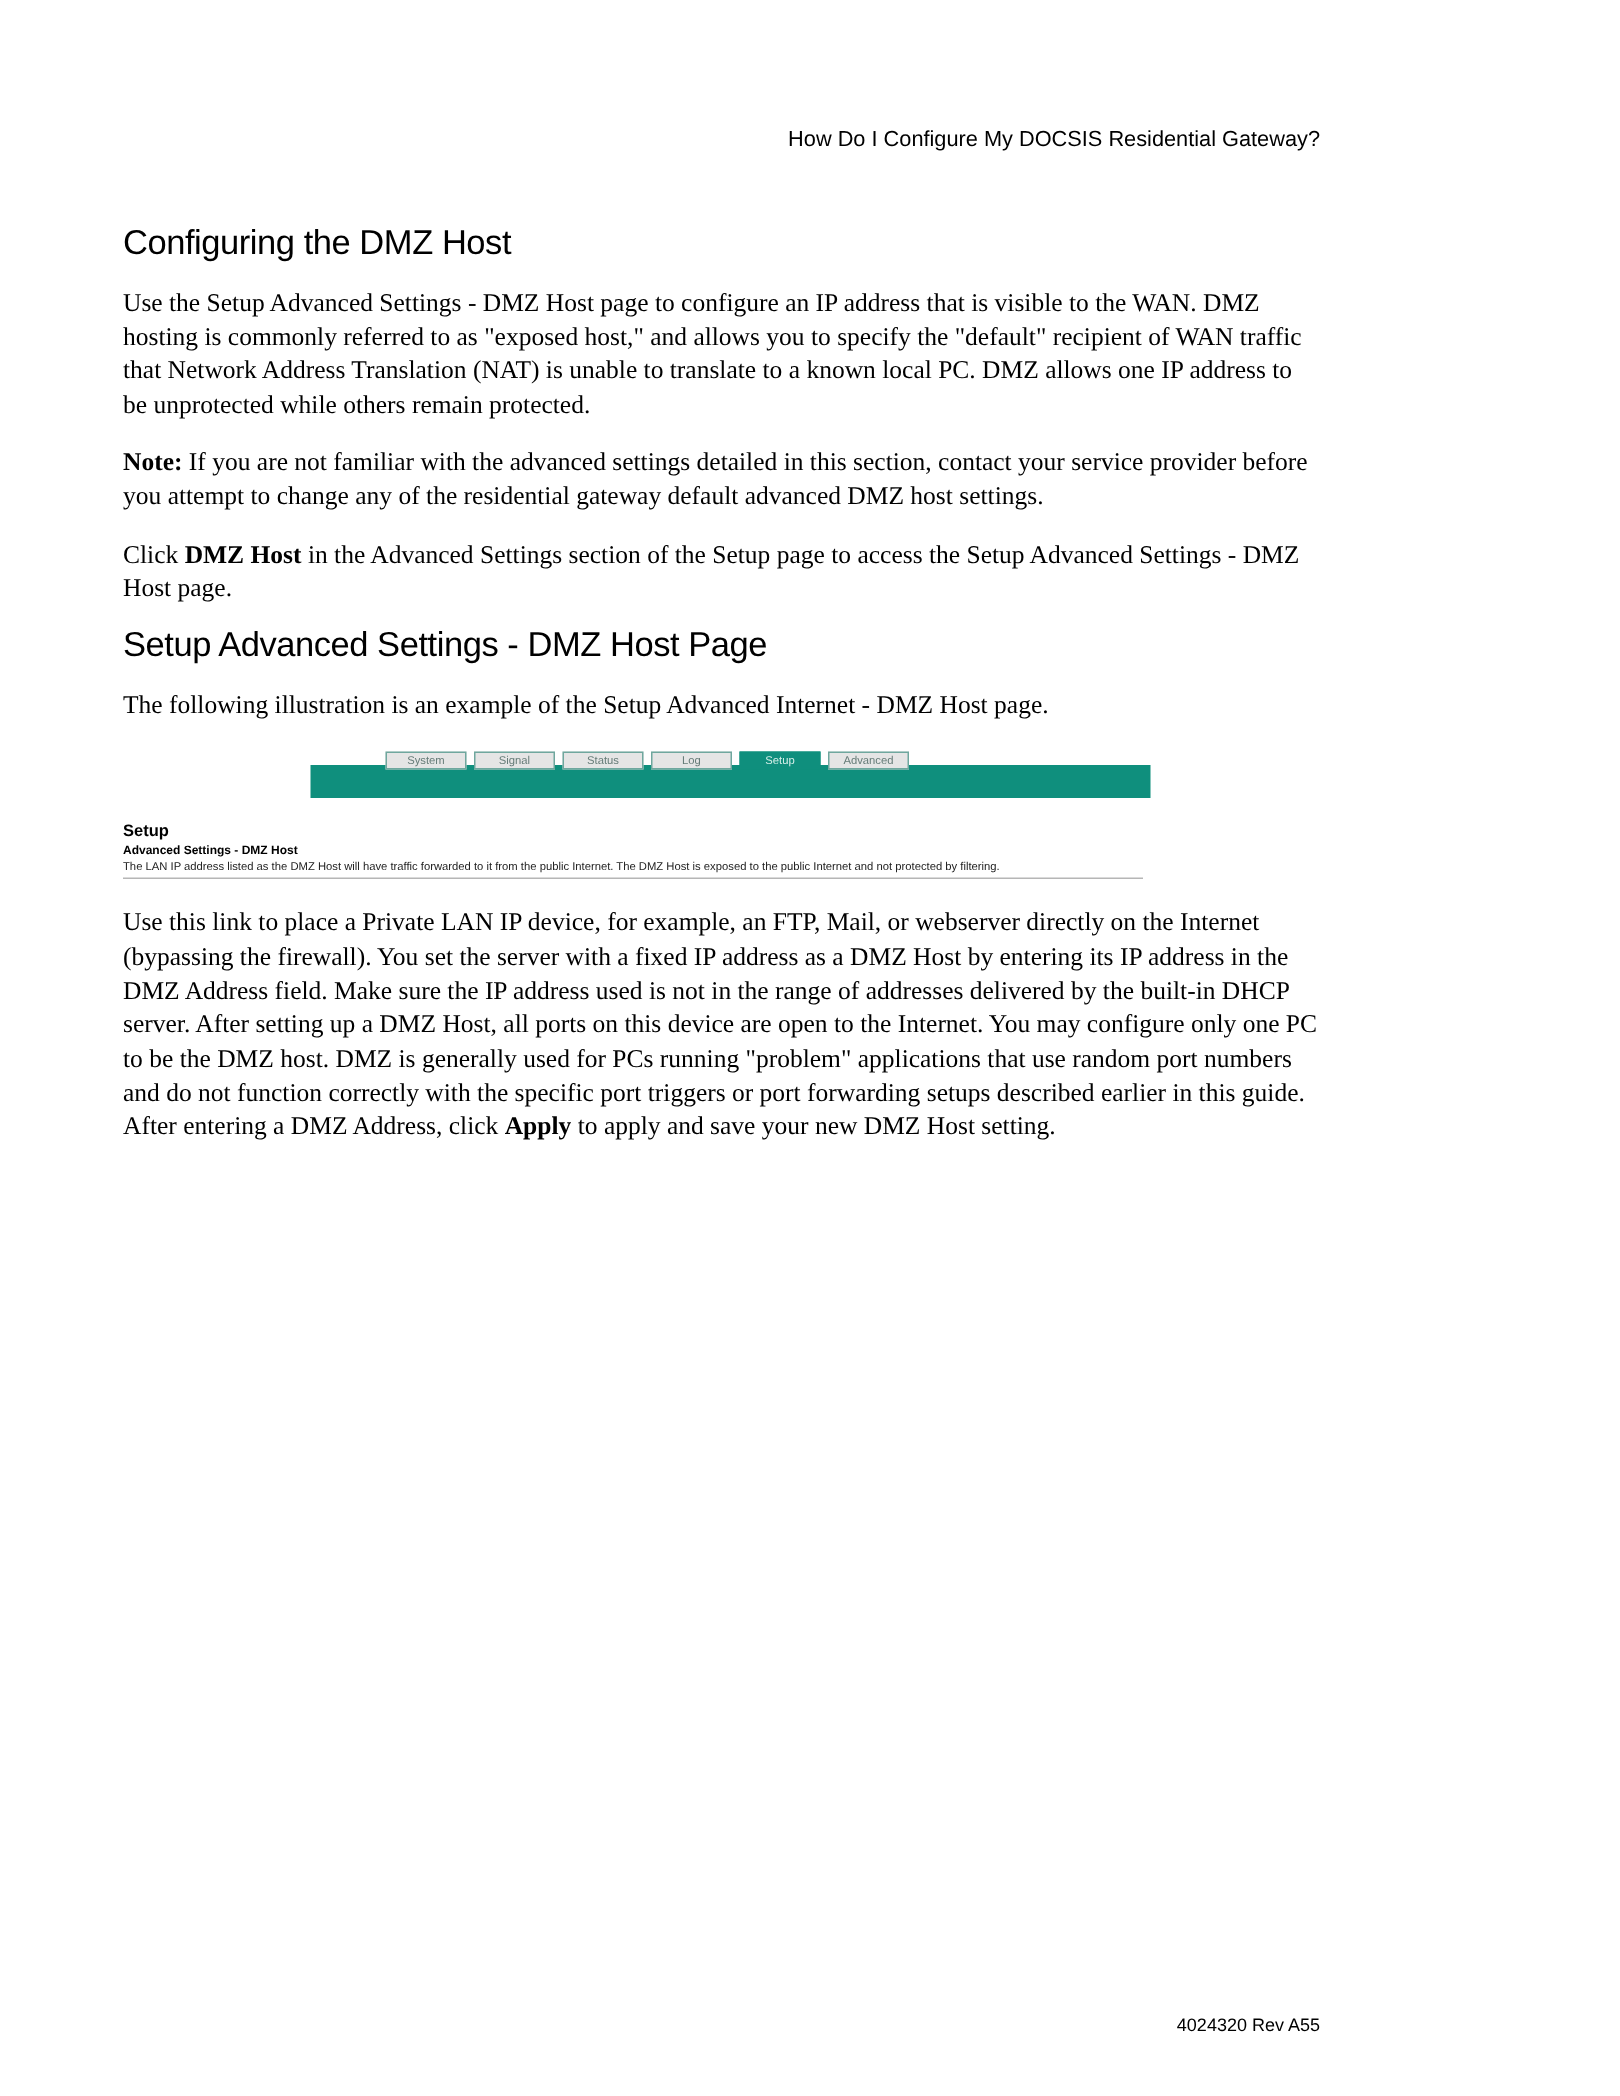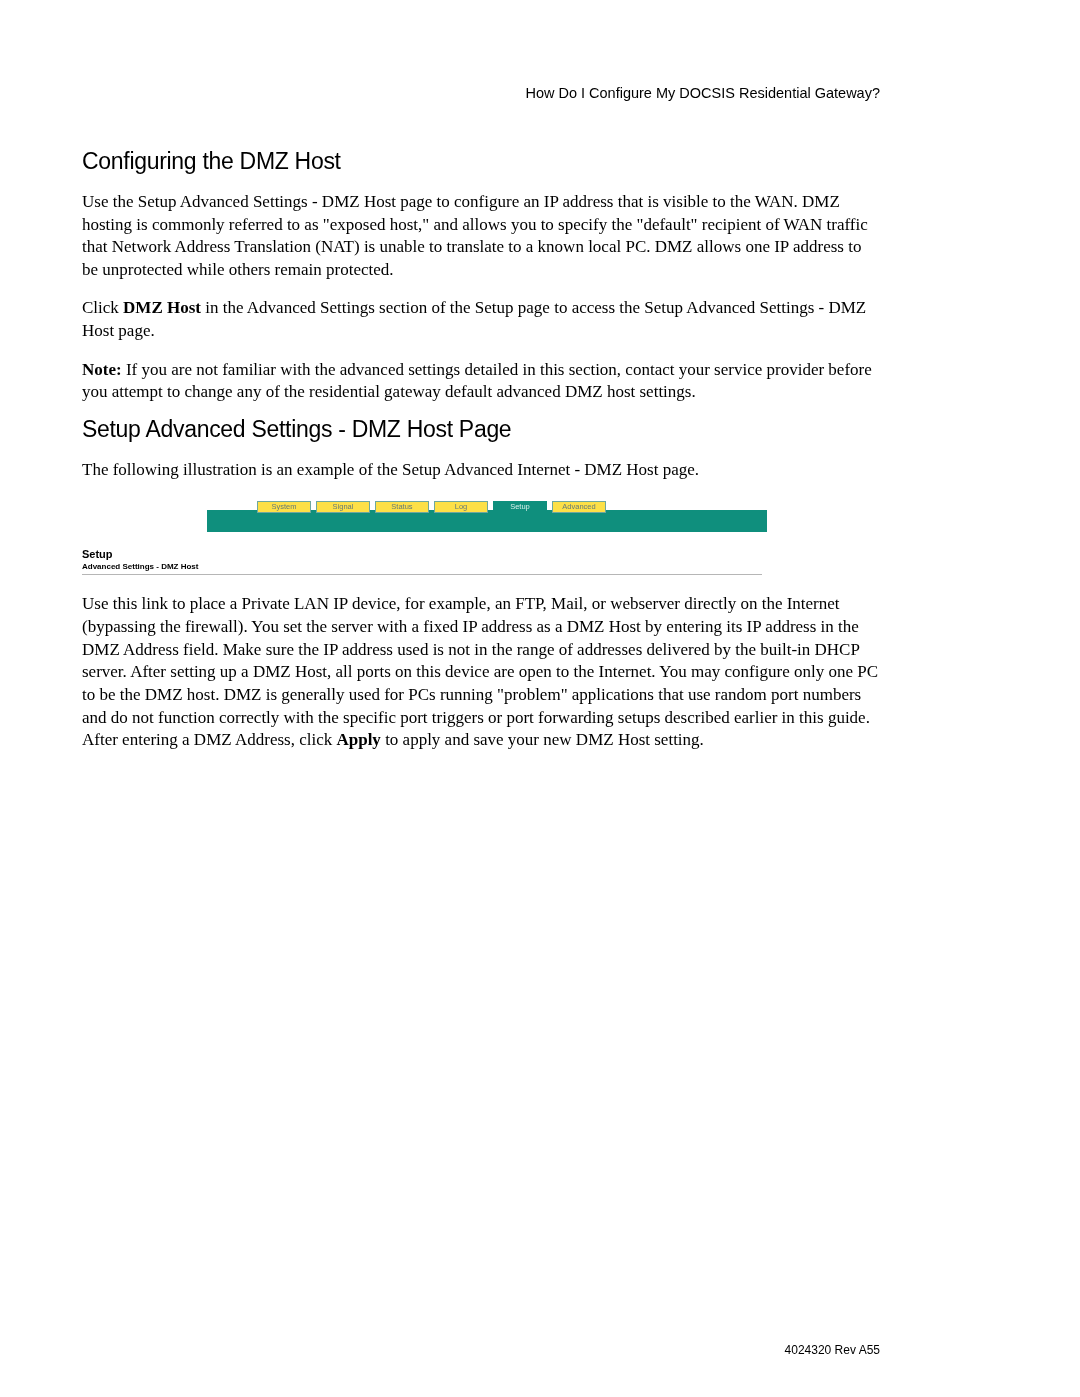--- a/index.html
+++ b/index.html
@@ -164,10 +164,10 @@
     <h2 class="section">Configuring the DMZ Host</h2>
     <p class="body">Use the Setup Advanced Settings - DMZ Host page to configure an IP address that is visible to the WAN. DMZ hosting is commonly referred to as "exposed host," and allows you to specify the "default" recipient of WAN traffic that Network Address Translation (NAT) is unable to translate to a known local PC. DMZ allows one IP address to be unprotected while others remain protected.</p>
     <p class="body">
-      <span>Click </span><span class="bold">DMZ Host</span><span> in the Advanced Settings section of the Setup page to access the Setup Advanced Settings - DMZ Host page.</span>
+      <span class="bold">Note:</span><span> If you are not familiar with the advanced settings detailed in this section, contact your service provider before you attempt to change any of the residential gateway default advanced DMZ host settings.</span>
     </p>
     <p class="body">
-      <span class="bold">Note:</span><span> If you are not familiar with the advanced settings detailed in this section, contact your service provider before you attempt to change any of the residential gateway default advanced DMZ host settings.</span>
+      <span>Click </span><span class="bold">DMZ Host</span><span> in the Advanced Settings section of the Setup page to access the Setup Advanced Settings - DMZ Host page.</span>
     </p>
 
     <h2 class="section gap-lg">Setup Advanced Settings - DMZ Host Page</h2>

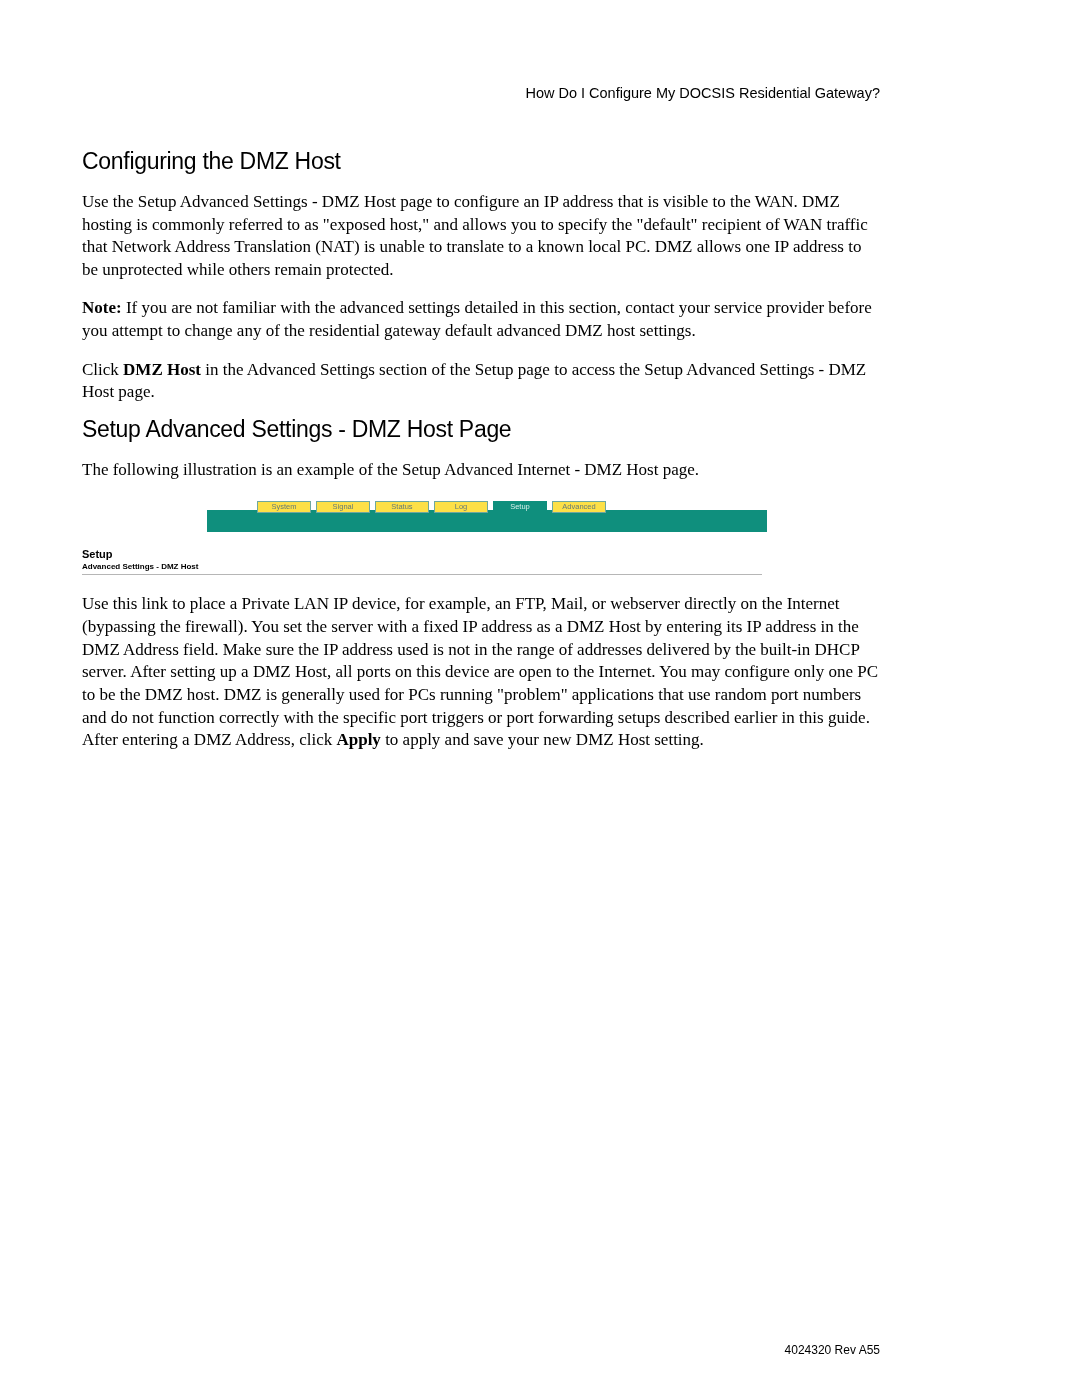--- a/index.html
+++ b/index.html
@@ -62,7 +62,7 @@
     height: 12px;
     box-sizing: border-box;
     border: 1px solid #6fa79e;
-    background: #fde047;
+    background: #e5e5e5;
     font-family: Arial, sans-serif;
     font-size: 7.5px;
     color: #657b77;

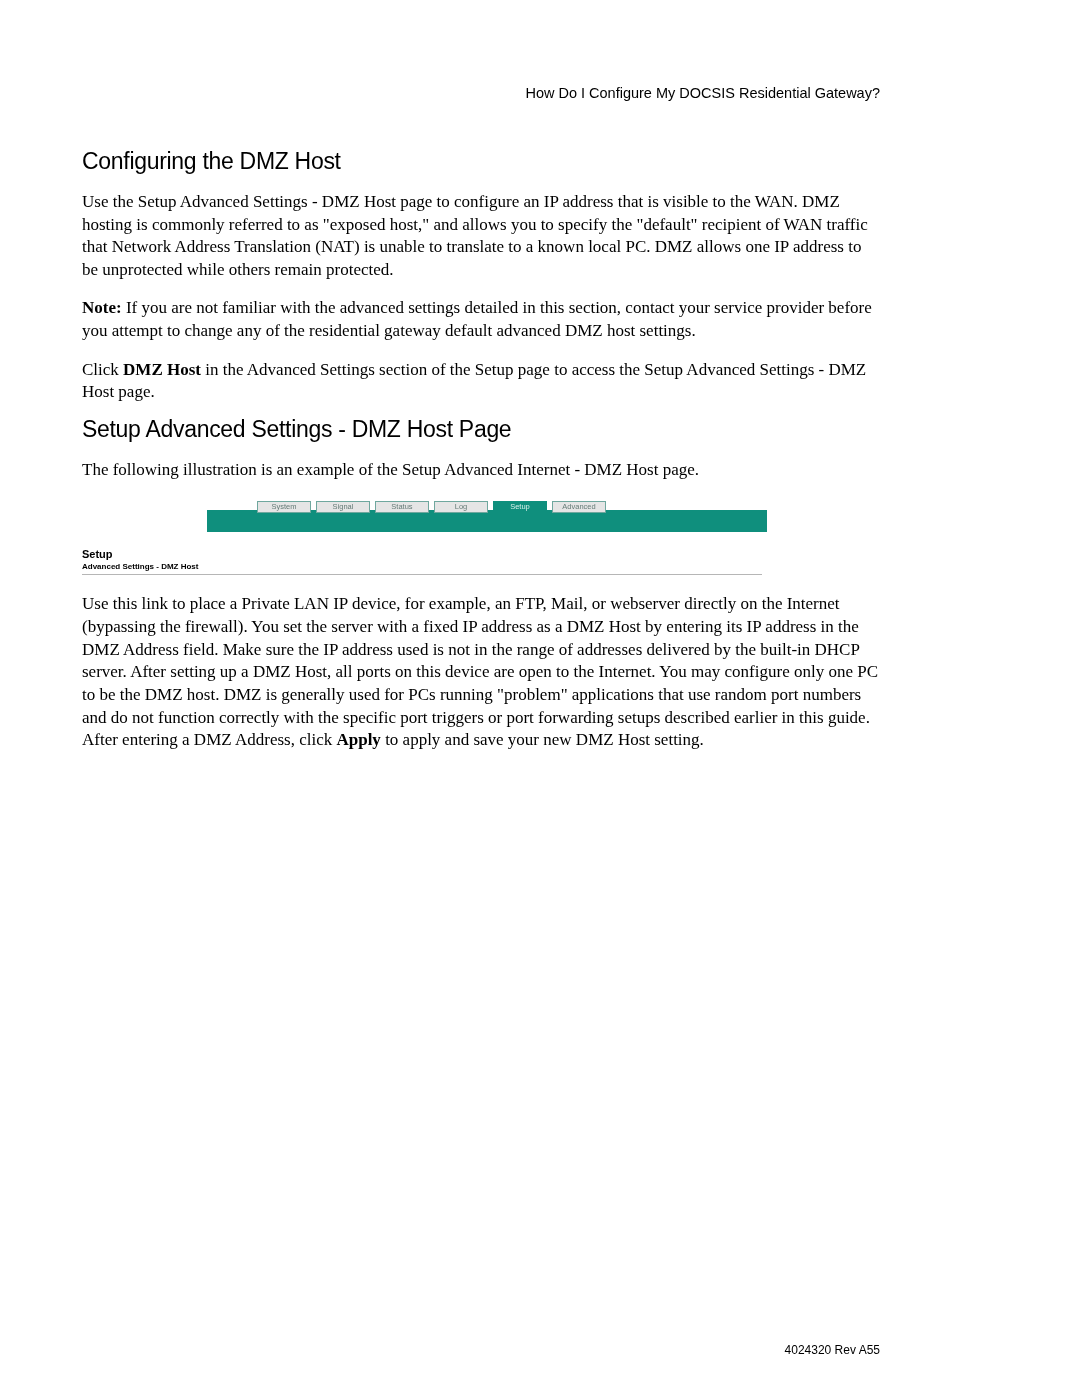--- a/index.html
+++ b/index.html
@@ -186,6 +186,7 @@
       <div class="panel-head">
         <div class="setup-word">Setup</div>
         <div class="subhead">Advanced Settings - DMZ Host</div>
+        <div class="desc">The LAN IP address listed as the DMZ Host will have traffic forwarded to it from the public Internet. The DMZ Host is exposed to the public Internet and not protected by filtering.</div>
         <div class="sep"></div>
       </div>
     </div>

